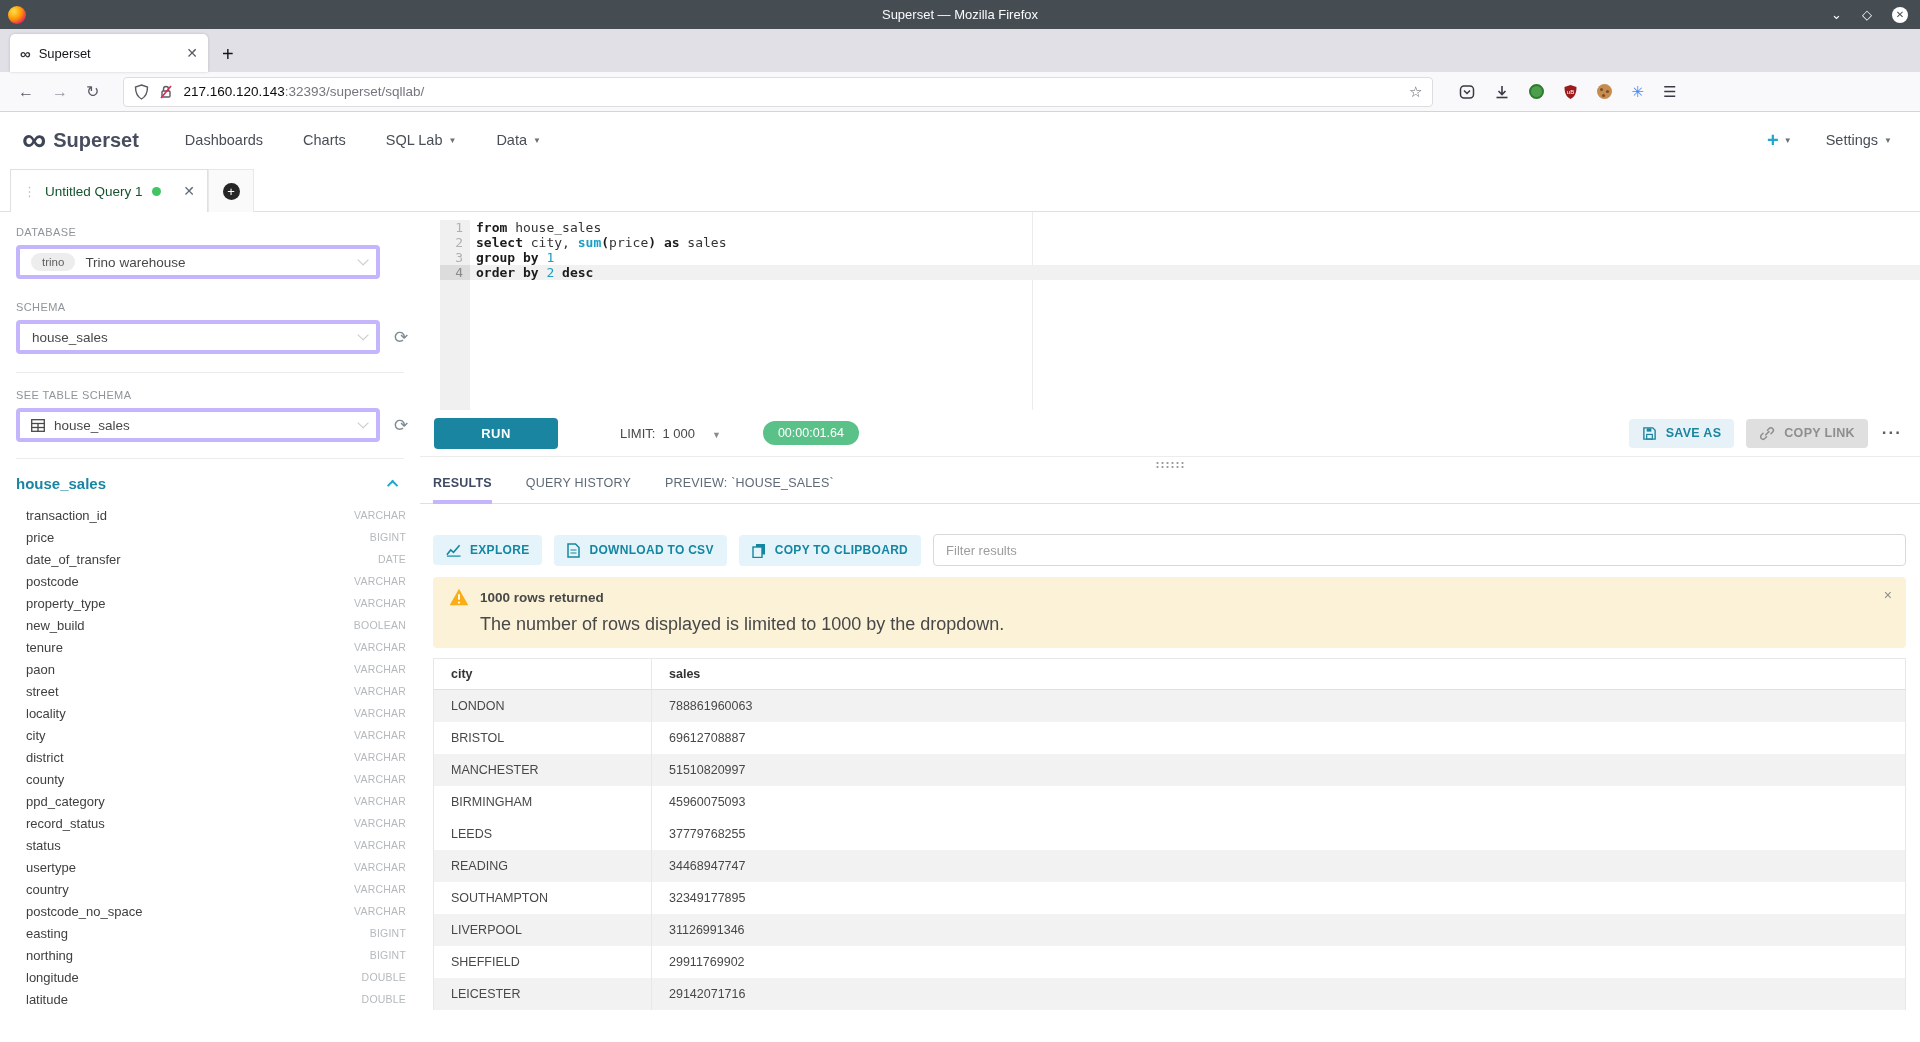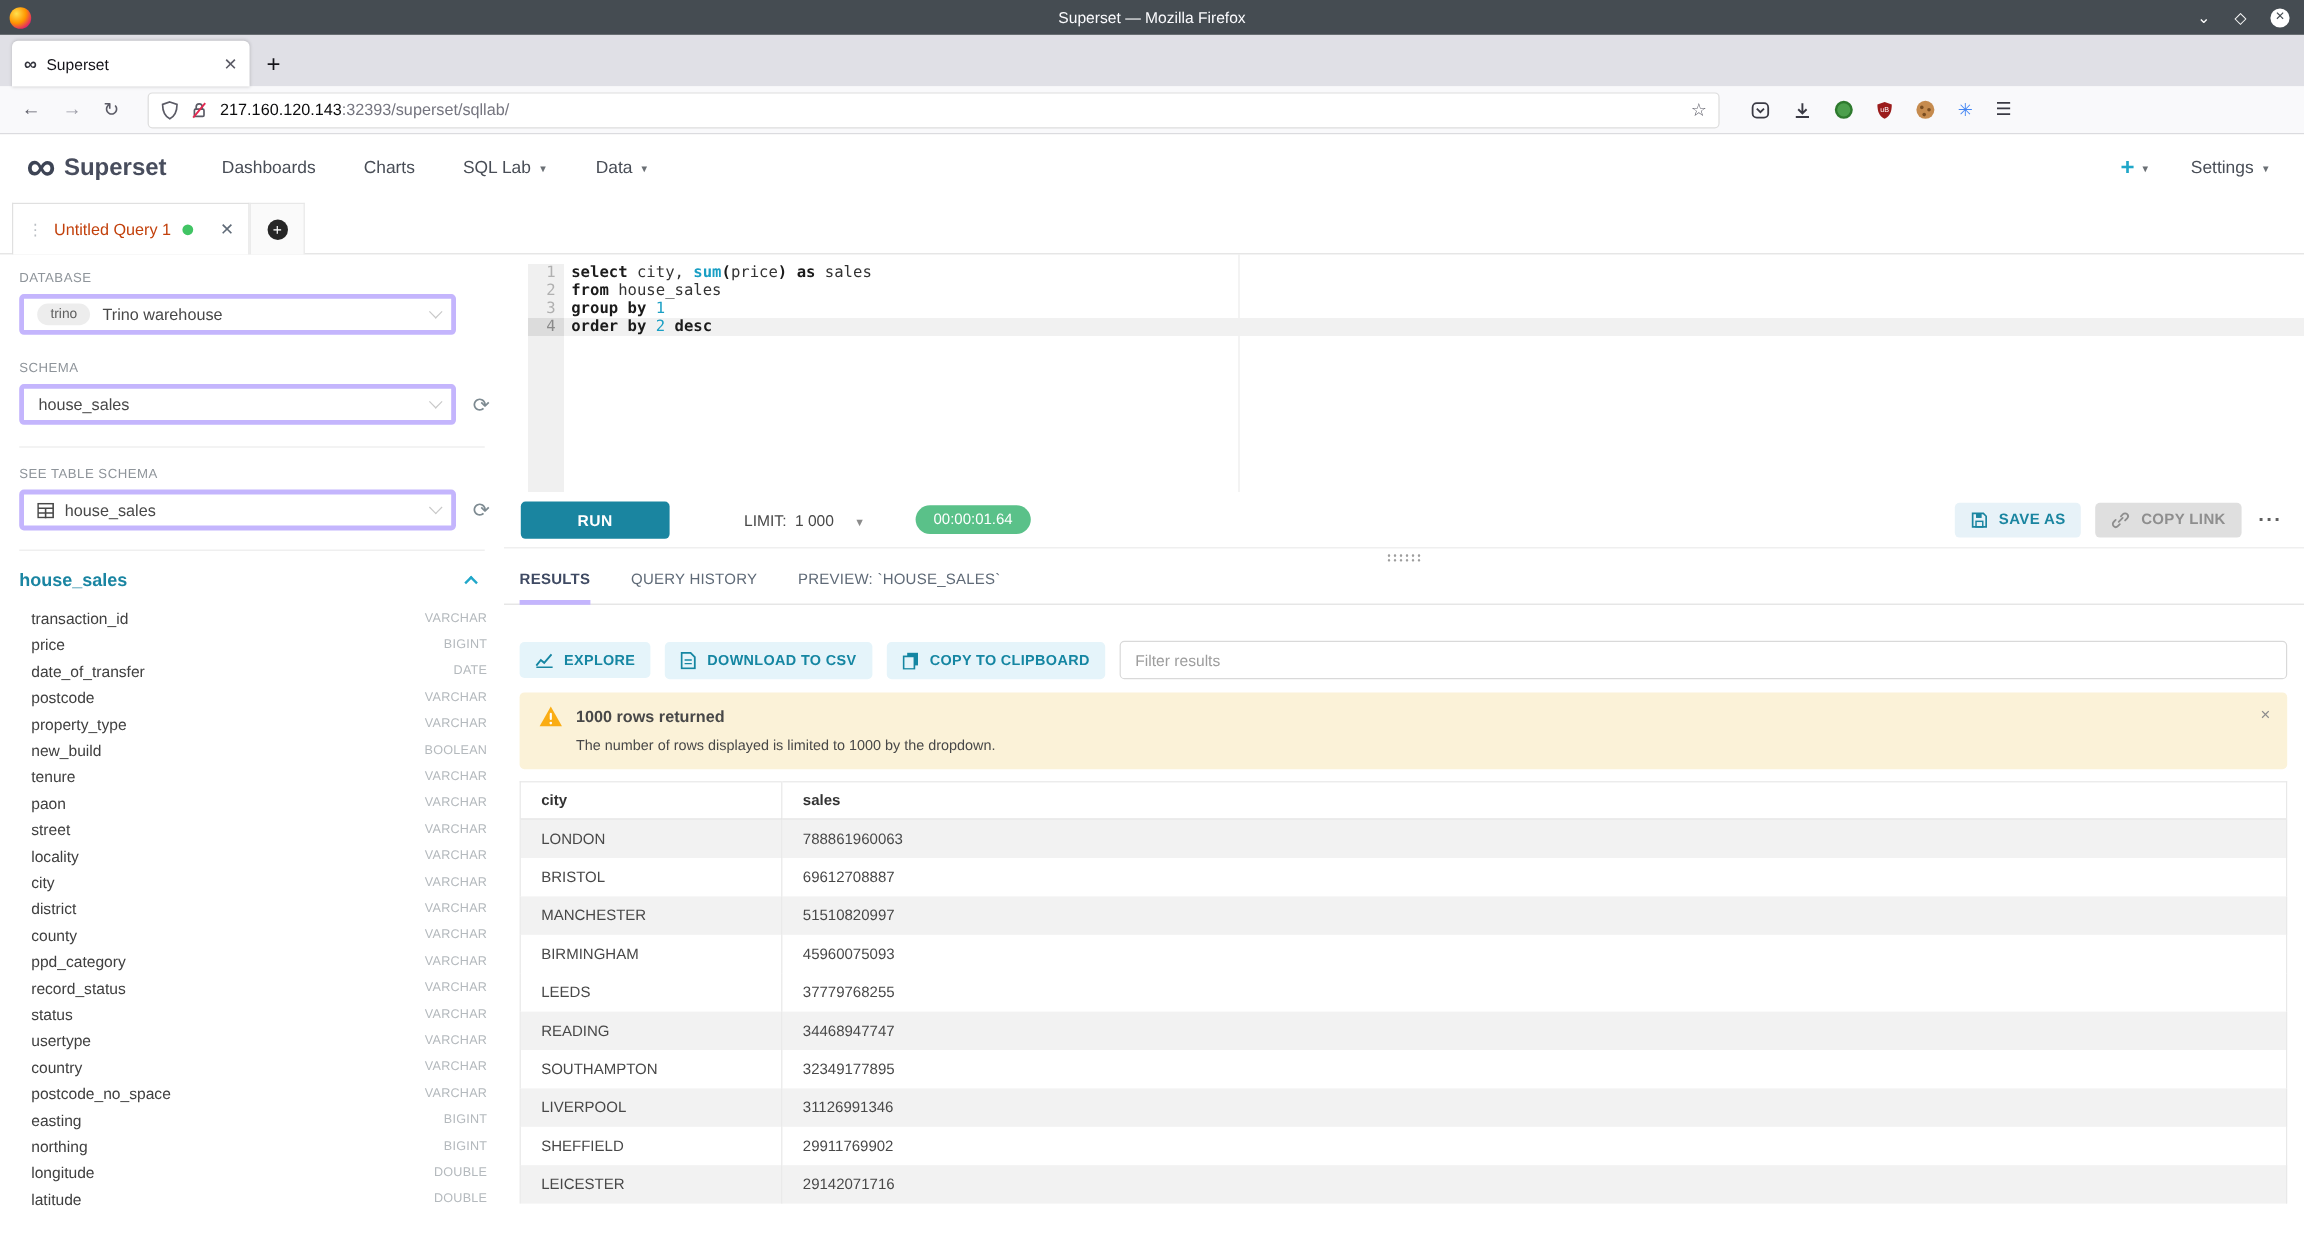--- a/index.html
+++ b/index.html
@@ -60,7 +60,7 @@
   .qtab { width:198px; margin-left:10px; border:1px solid #e0e0e0; border-bottom:none; background:#fff;
     display:flex; align-items:center; padding:0 12px; position:relative; top:1px; }
   .qtab-drag { color:#b9bec3; font-size:13px; margin-right:9px; }
-  .qtab-label { color:#c2410c; font-size:13.5px; }
+  .qtab-label { color:#14532d; font-size:13.5px; }
   .qtab-dot { width:9px; height:9px; border-radius:50%; background:#41c464; margin-left:9px; }
   .qtab-close { color:#5f6a77; font-size:14px; margin-left:auto; padding-left:12px; }
   .addtab { width:46px; border:1px solid #e8e8e8; border-bottom:none; background:#fafafa;

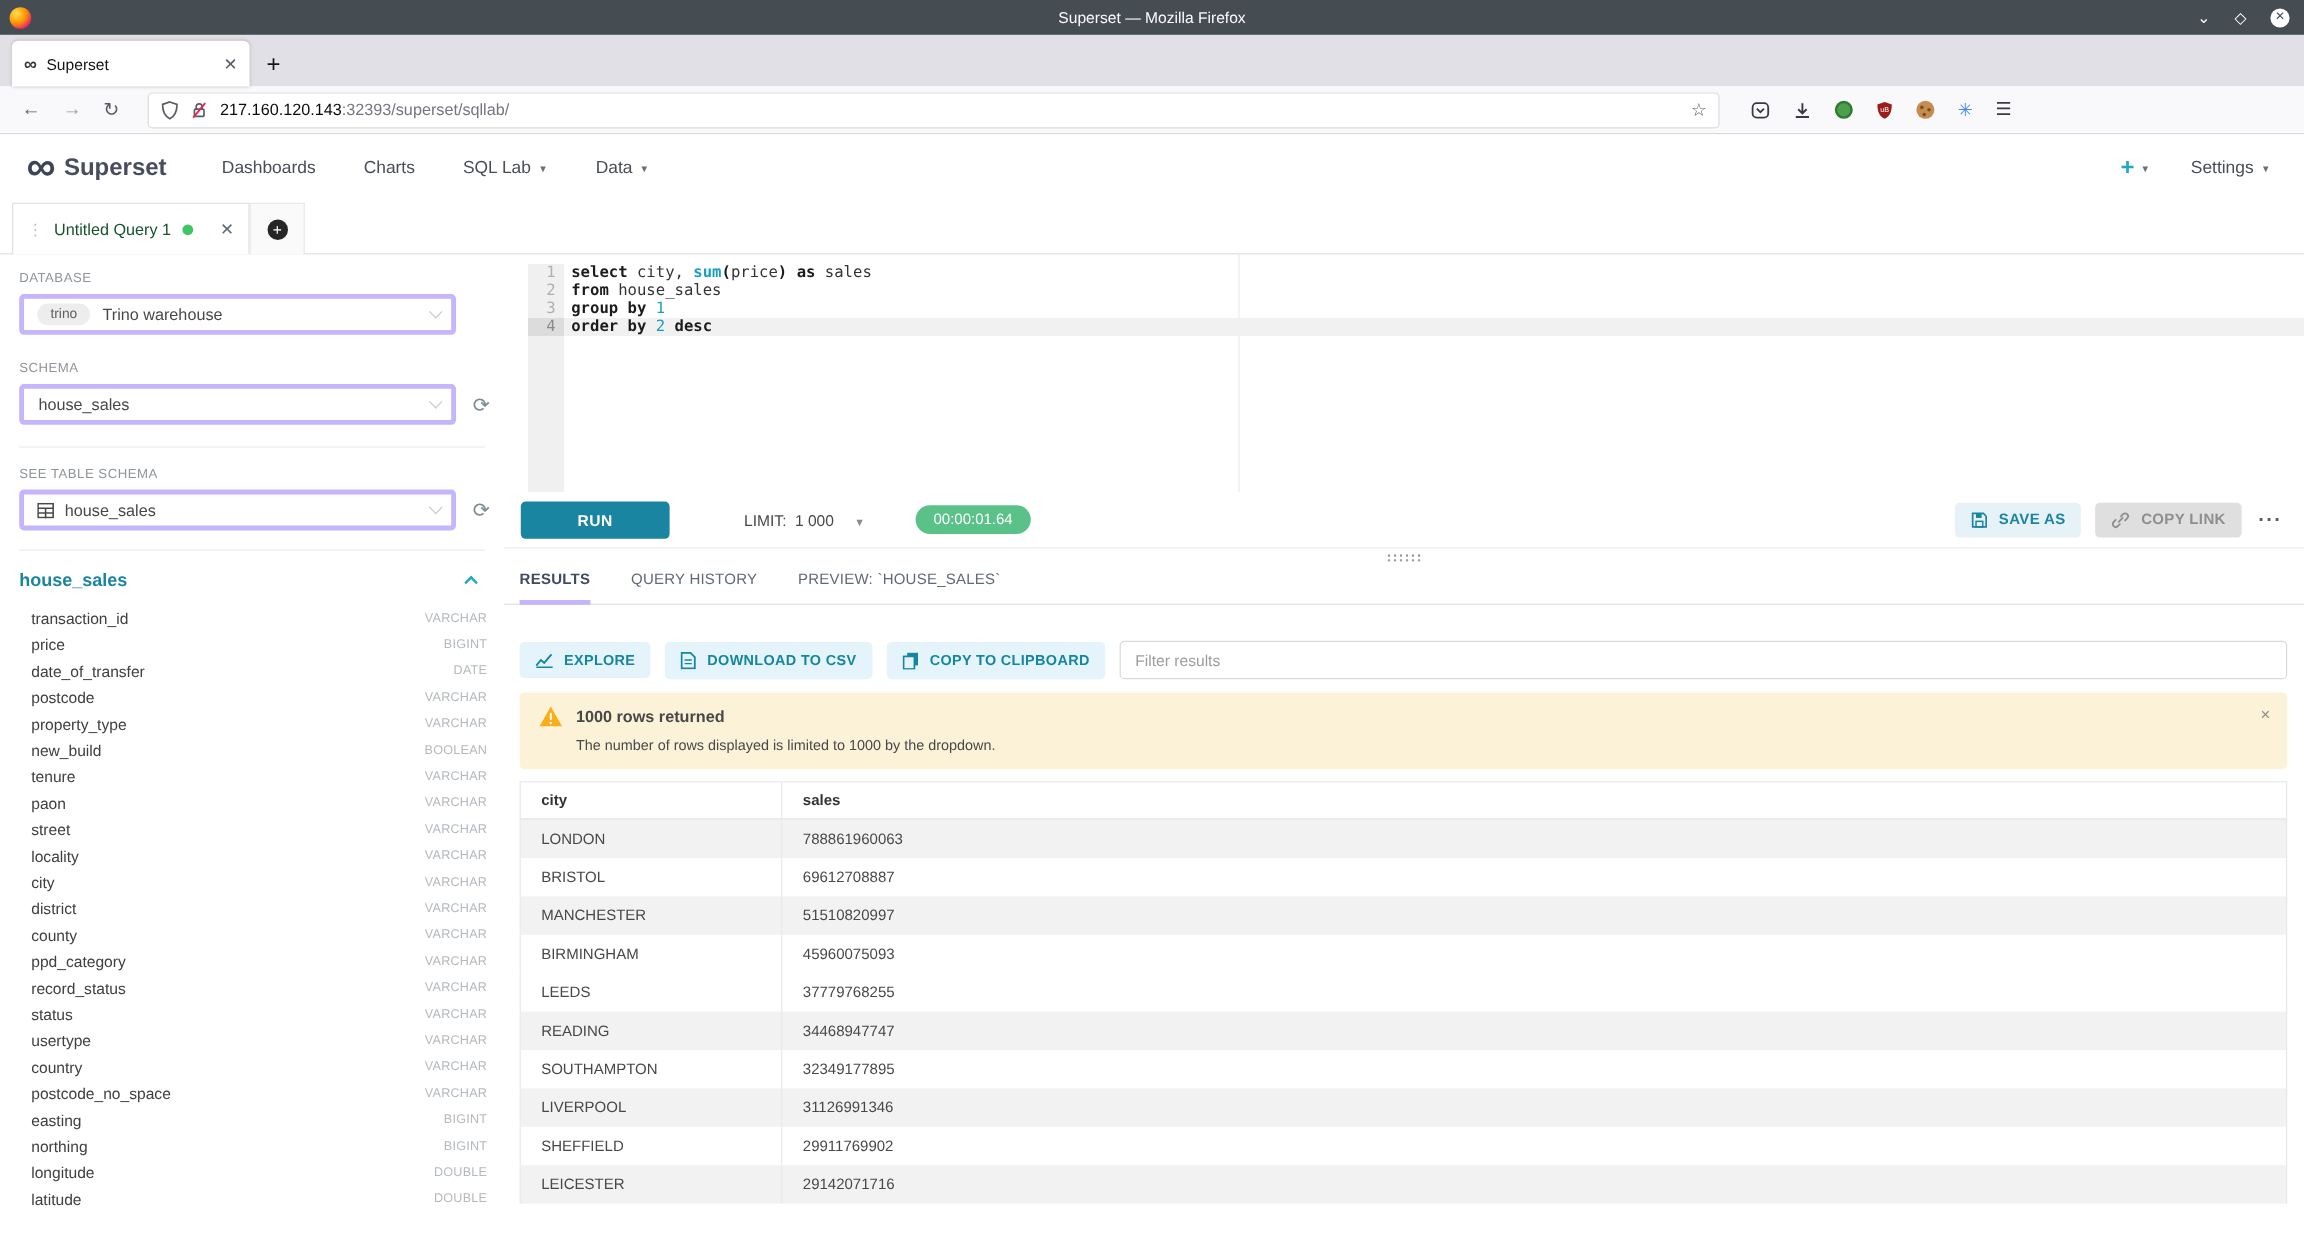--- a/index.html
+++ b/index.html
@@ -423,8 +423,8 @@
         </div>
       <div class="print-margin"></div>
       <div class="codelines" id="codelines">
+          <div class="cline"><span class="s-kw">from </span><span class="s-pl">house_sales</span></div>
           <div class="cline"><span class="s-kw">select </span><span class="s-pl">city, </span><span class="s-fn">sum</span><span class="s-b">(</span><span class="s-pl">price</span><span class="s-b">) </span><span class="s-kw">as </span><span class="s-pl">sales</span></div>
-          <div class="cline"><span class="s-kw">from </span><span class="s-pl">house_sales</span></div>
           <div class="cline"><span class="s-kw">group by </span><span class="s-num">1</span></div>
           <div class="cline active"><span class="s-kw">order by </span><span class="s-num">2</span><span class="s-kw"> desc</span></div>
         </div>

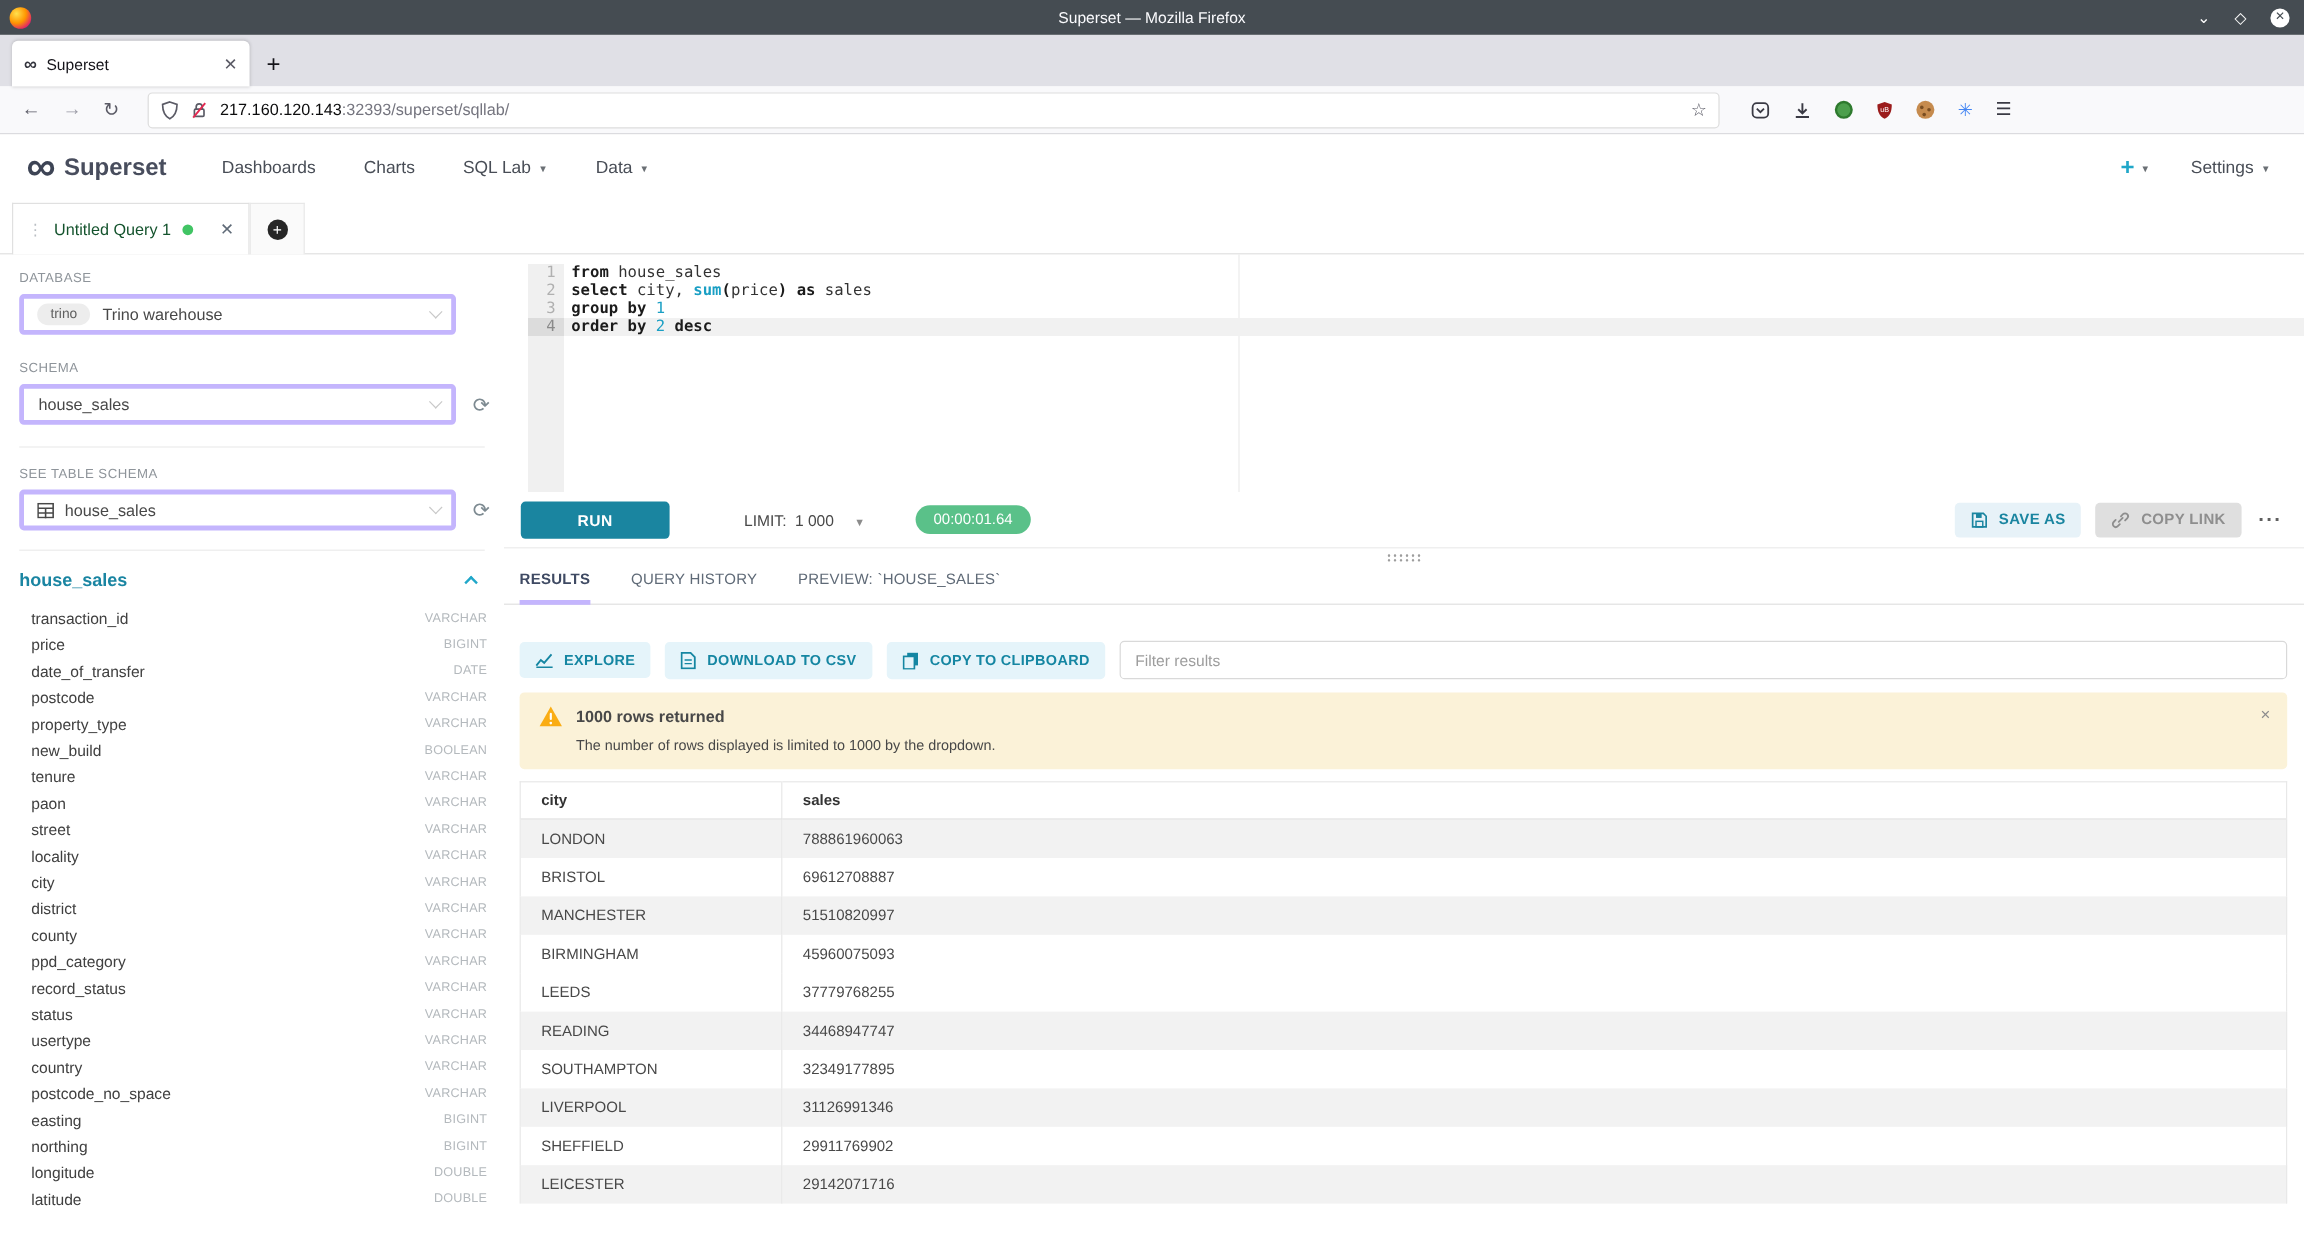--- a/index.html
+++ b/index.html
@@ -143,7 +143,7 @@
   .alert { margin:11px 14px 0 13px; background:#fbf2d8; border-radius:4px; padding:11px 16px 13px; position:relative; }
   .alert-head { display:flex; align-items:center; gap:11px; }
   .alert-title { font-size:13.5px; font-weight:bold; color:#484848; }
-  .alert-msg { font-size:12px; color:#484848; margin:8px 0 0 31px; }
+  .alert-msg { font-size:18px; color:#484848; margin:8px 0 0 31px; }
   .alert-close { position:absolute; right:14px; top:10px; color:#8c8c8c; font-size:14px; }
 
   .res-table { margin:10px 14px 0 13px; border:1px solid #e8e8e8; border-bottom:none;

